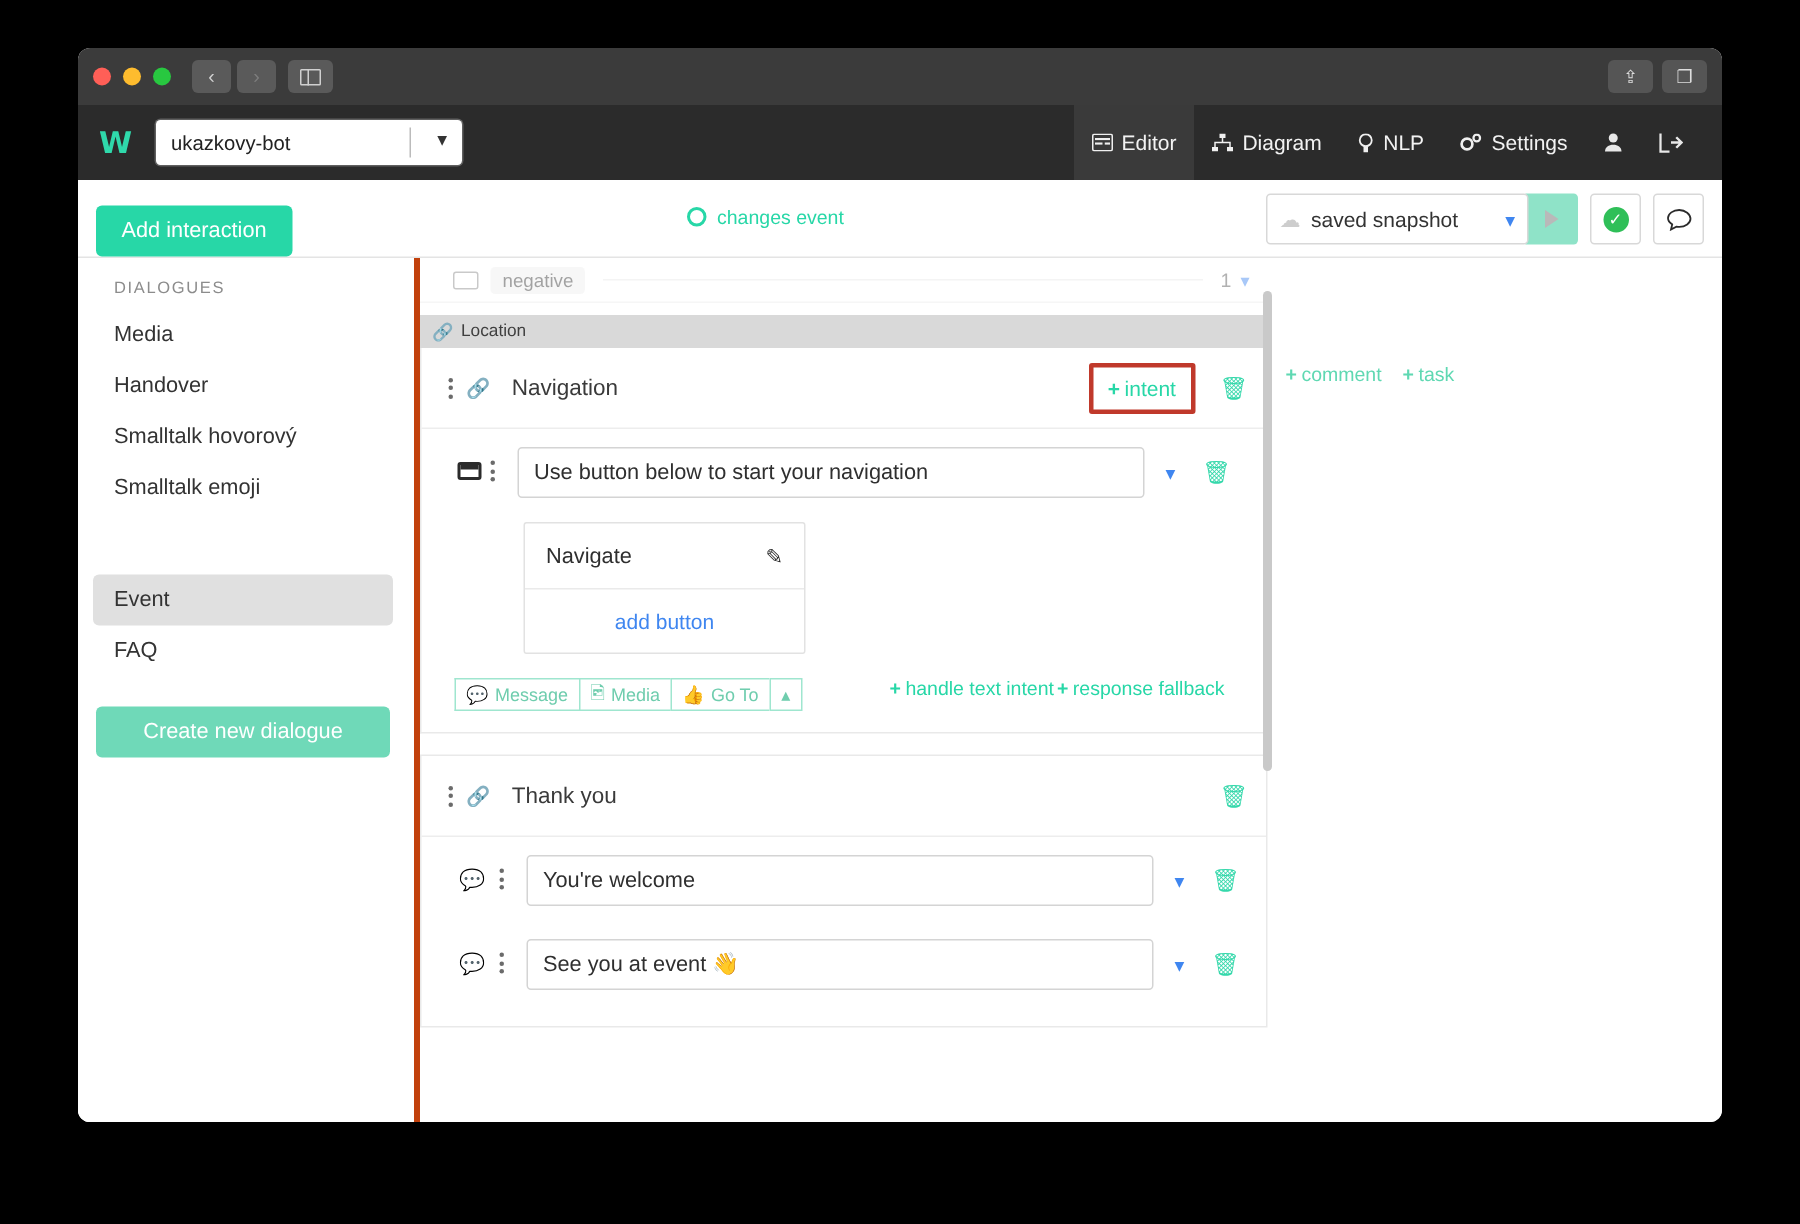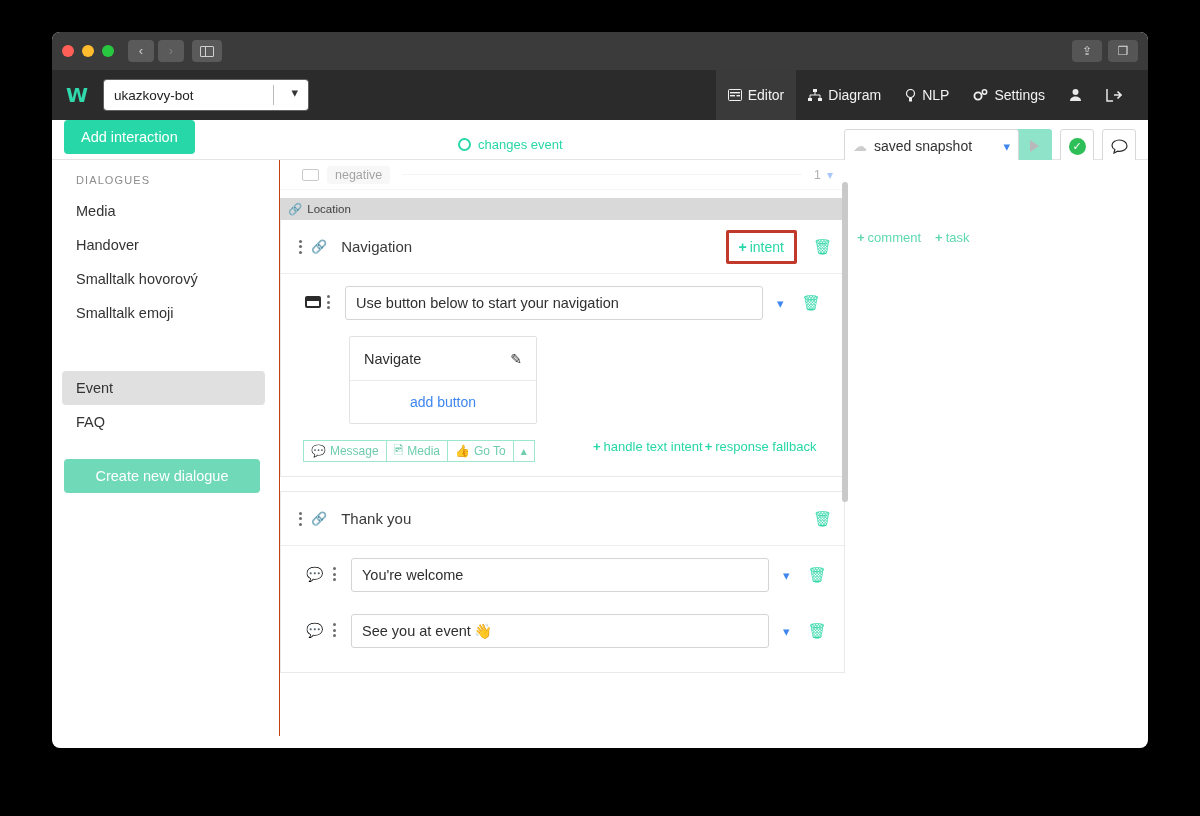--- a/index.html
+++ b/index.html
@@ -126,8 +126,8 @@
 
   
   .toolbar {
-    height: 40px; background: #fff;
-    display: flex; align-items: flex-start; padding: 0 12px;
+    height: 52px; background: #fff;
+    display: flex; align-items: flex-end; padding: 0 12px;
     position: relative; border-bottom: 1px solid #e4e4e4;
   }
   .btn-add {

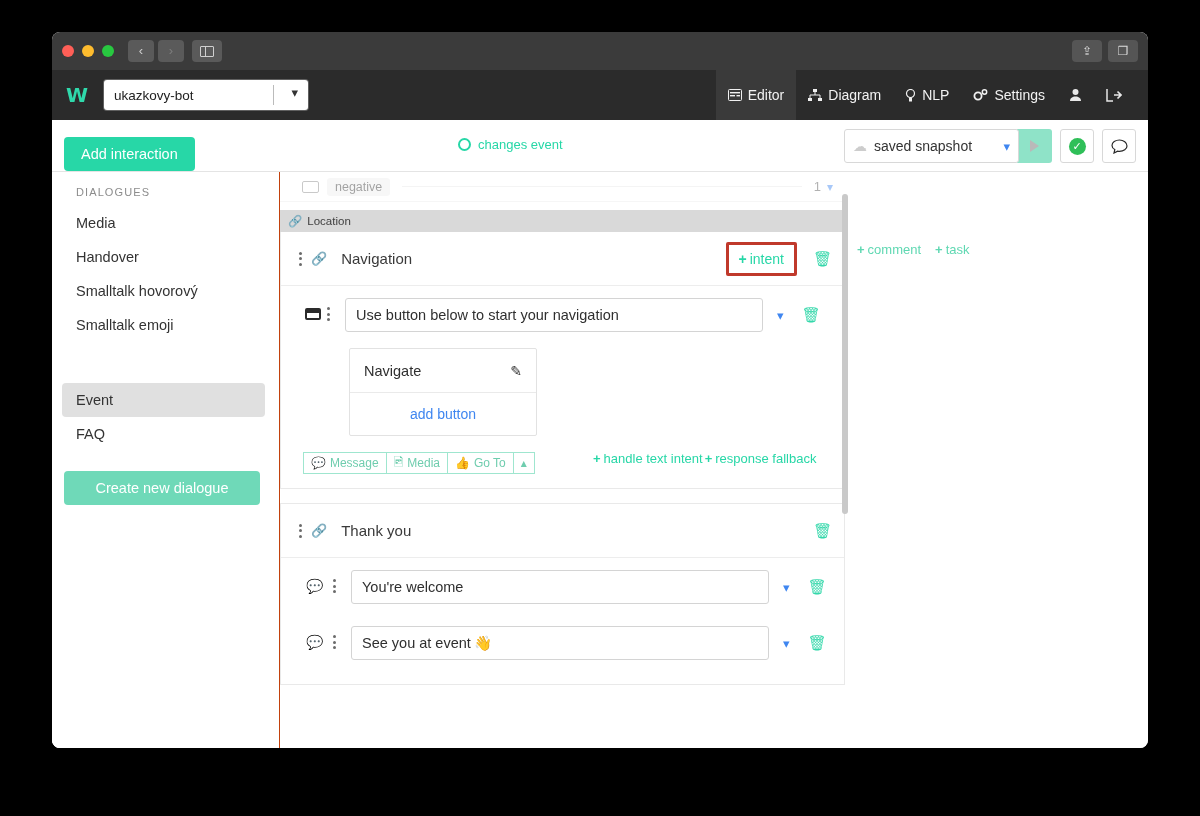--- a/index.html
+++ b/index.html
@@ -192,7 +192,7 @@
   
   .sidebar {
     width: 228px; background: #fff;
-    border-right: 1px solid #c2410c;
+    border-right: 4px solid #c2410c;
     padding: 14px 4px 0 0;
     flex: 0 0 228px;
   }

